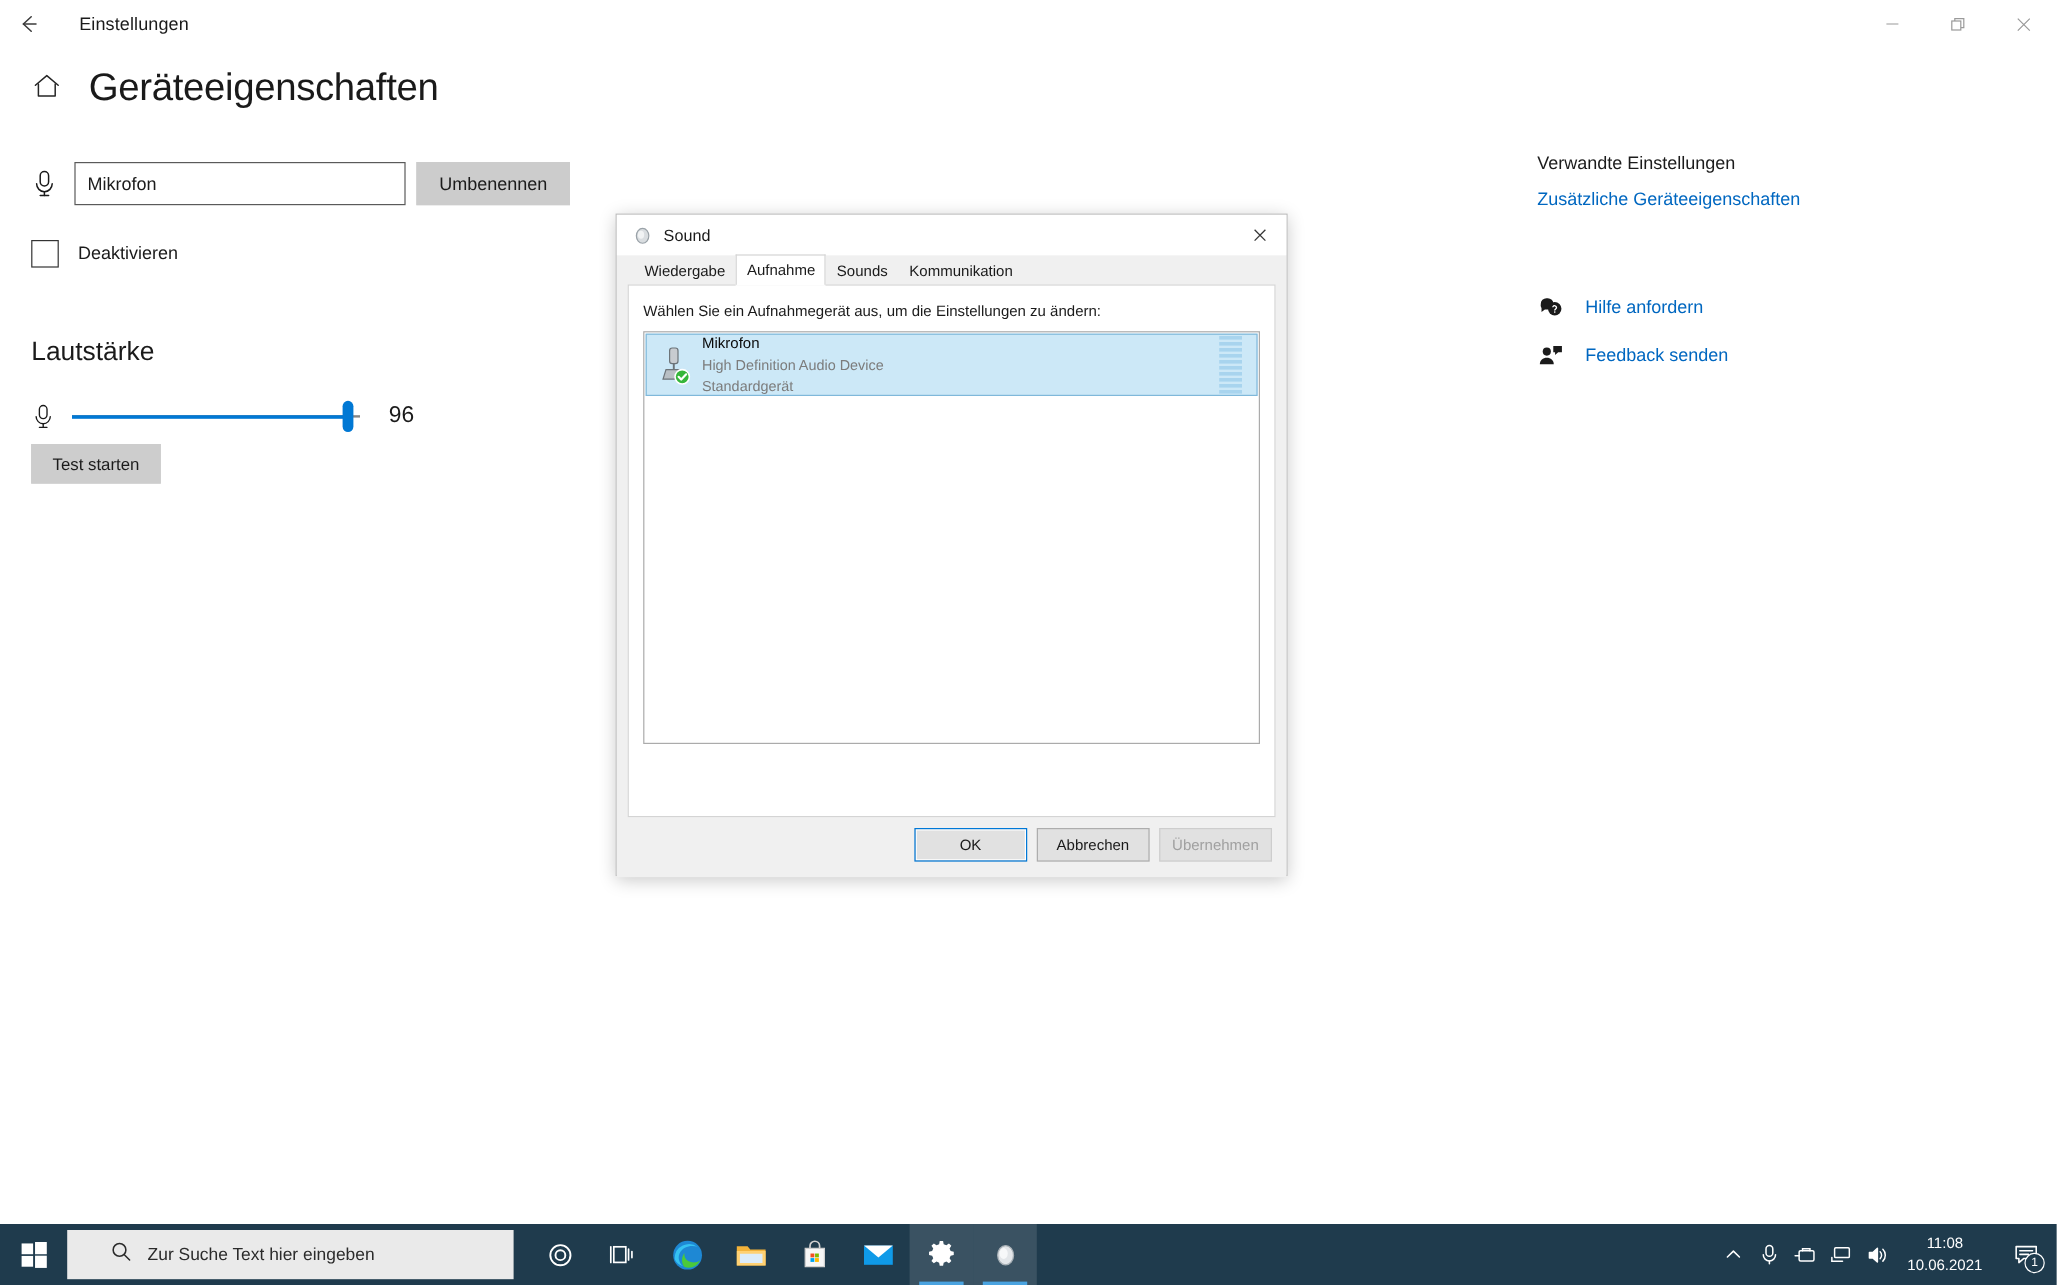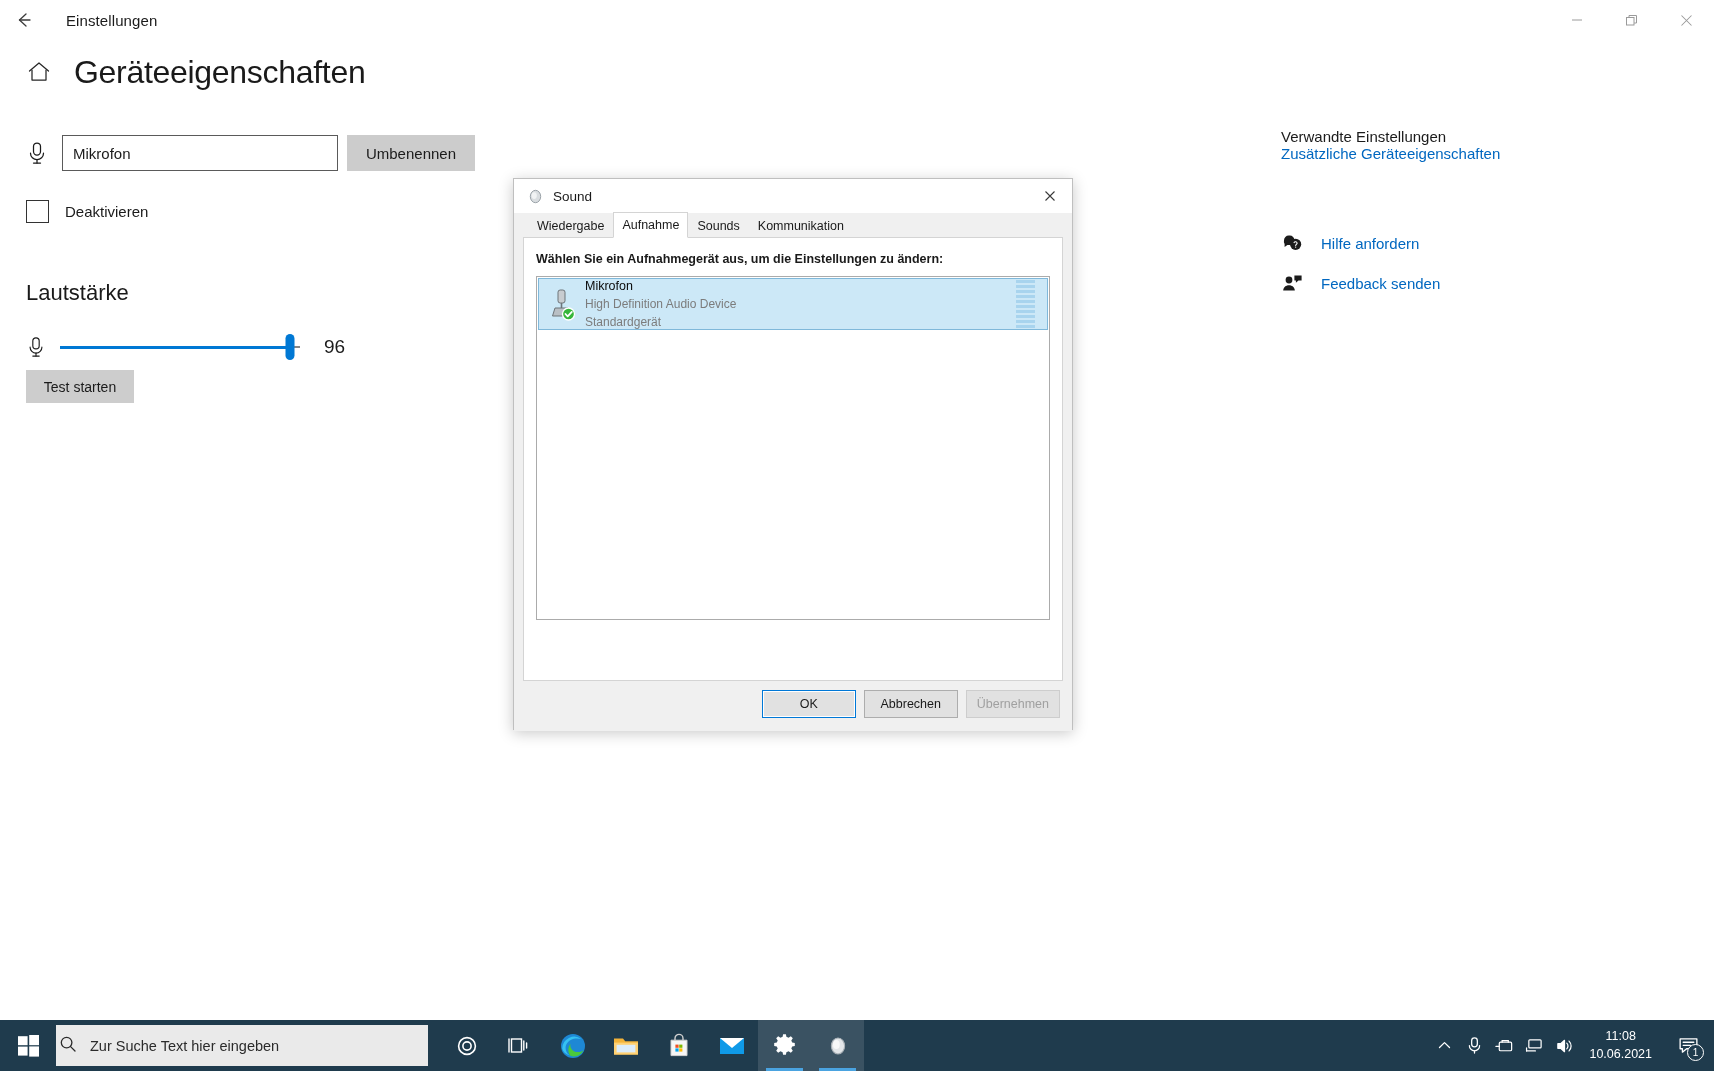--- a/index.html
+++ b/index.html
@@ -98,7 +98,7 @@
 
   
   .sidebar { position: absolute; left: 1281px; top: 128px; width: 400px; }
-  .side-head { font-size: 15px; color: #1b1b1b; }
+  .side-head { font-size: 15px; color: #1b1b1b; margin-bottom: 13px; }
   .side-link {
     font-size: 15px; color: #0067c0; text-decoration: none; display: block; cursor: pointer;
   }

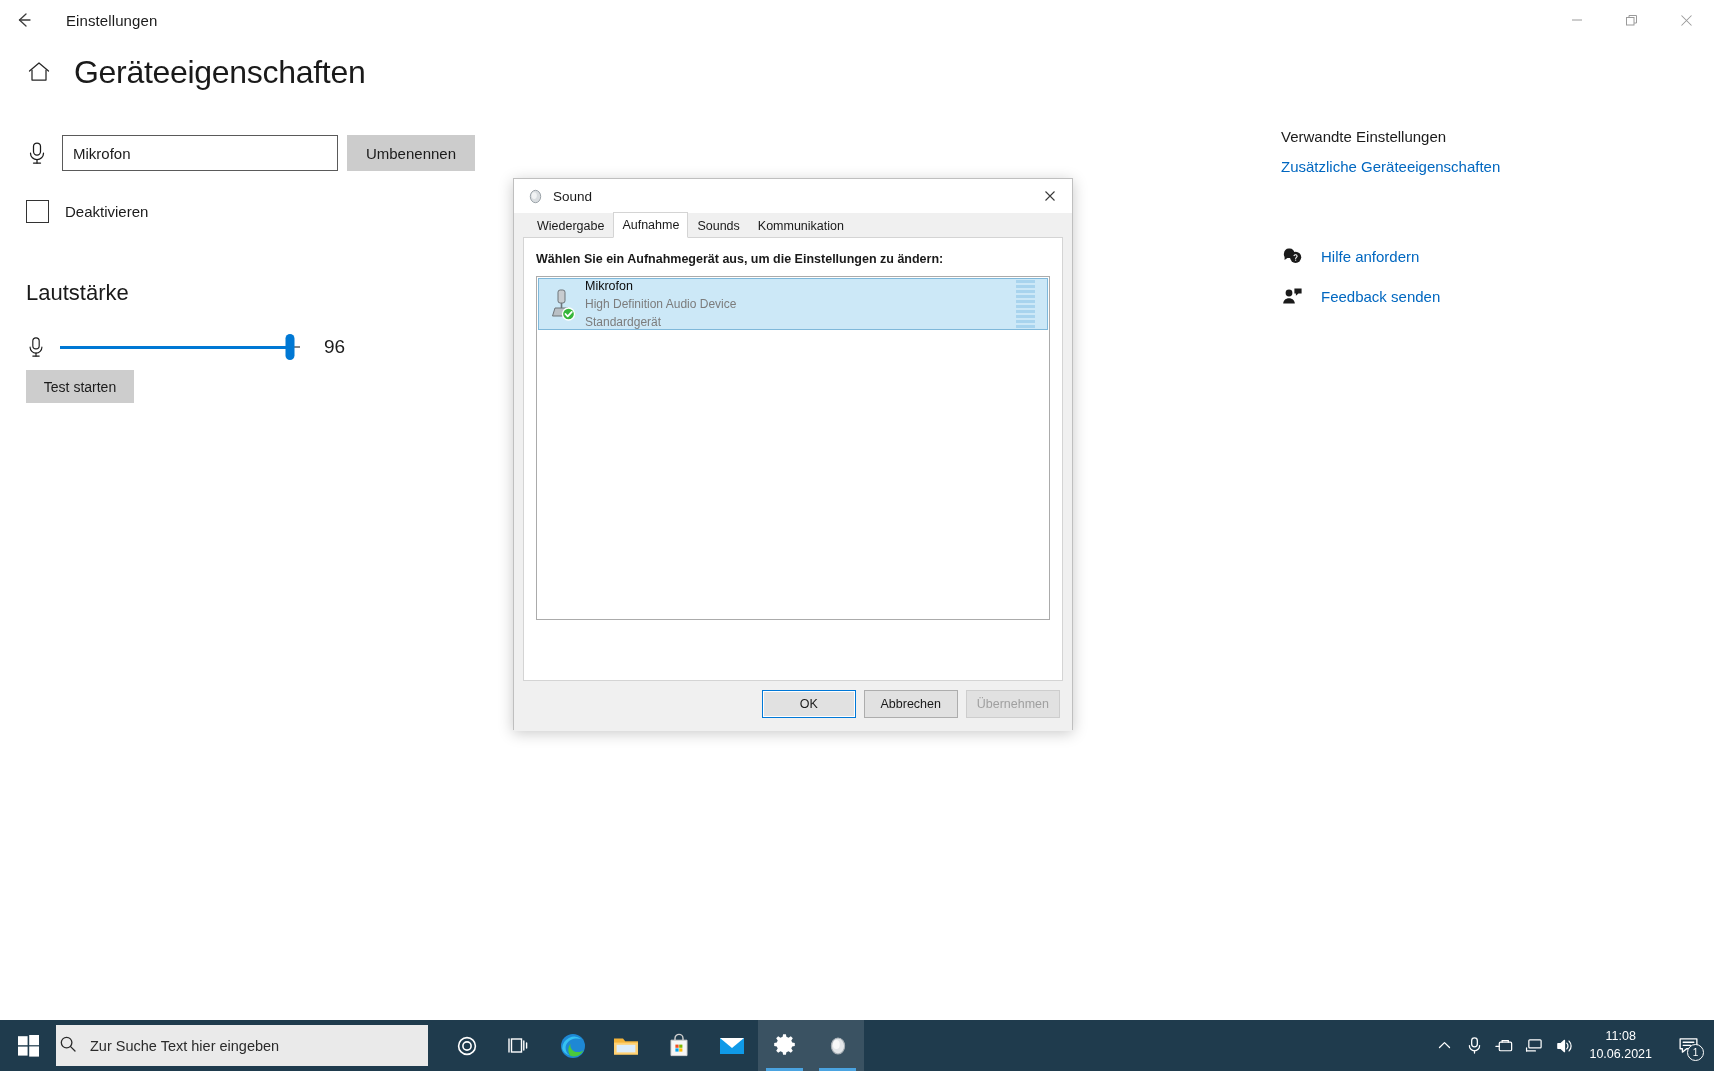--- a/index.html
+++ b/index.html
@@ -143,7 +143,7 @@
     margin: 0 9px; background: #ffffff; border: 1px solid #d4d4d4;
     height: 444px; position: relative; padding: 14px 12px 0 12px;
   }
-  .panel-label { font-size: 12.5px; color: #1a1a1a; margin-bottom: 10px; font-weight: bold; }
+  .panel-label { font-size: 12.5px; color: #1a1a1a; margin-bottom: 10px; }
   .device-list {
     border: 1px solid #ababab; background: #ffffff; height: 344px; overflow: hidden;
     padding: 1px;

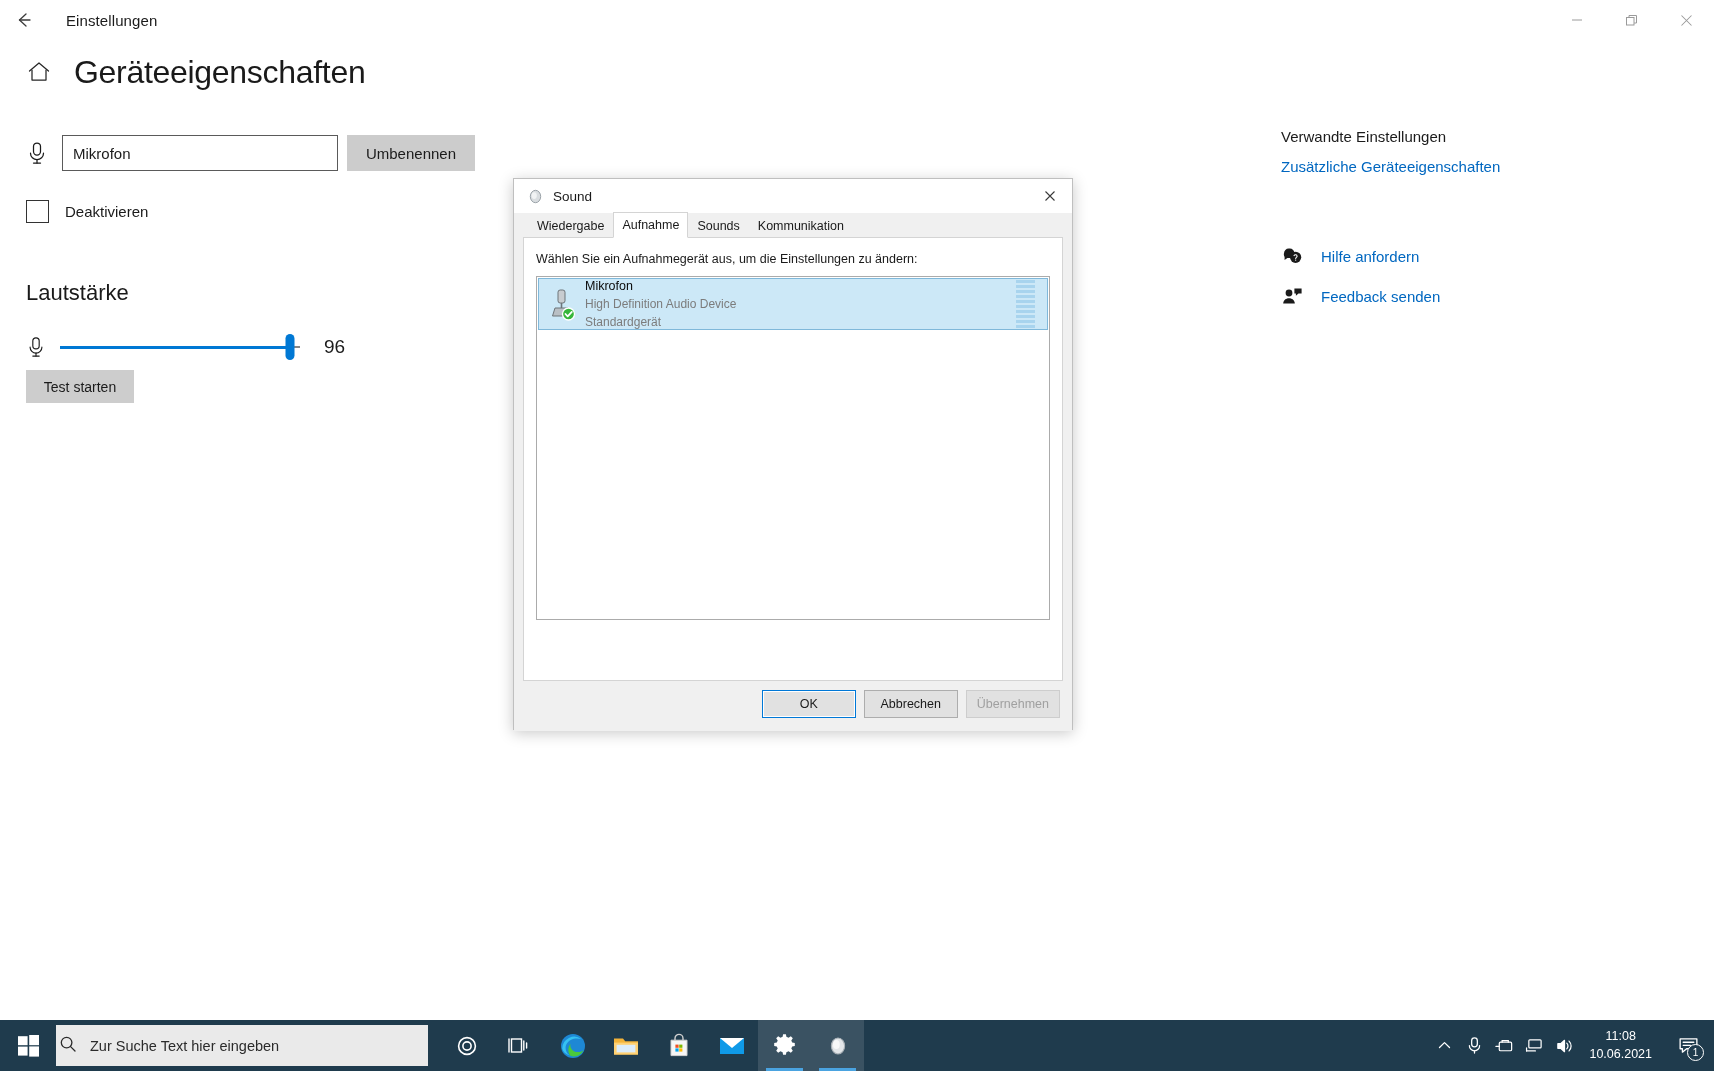--- a/index.html
+++ b/index.html
@@ -199,7 +199,7 @@
   }
   .search-box {
     width: 372px; height: 41px; background: #eaeaea; display: flex; align-items: center;
-    gap: 13px; padding-left: 3px; cursor: text;
+    gap: 13px; padding-left: 36px; cursor: text;
   }
   .search-placeholder { font-size: 14.5px; color: #2b2b2b; }
   .tb-icons { display: flex; align-items: center; margin-left: 12px; }

